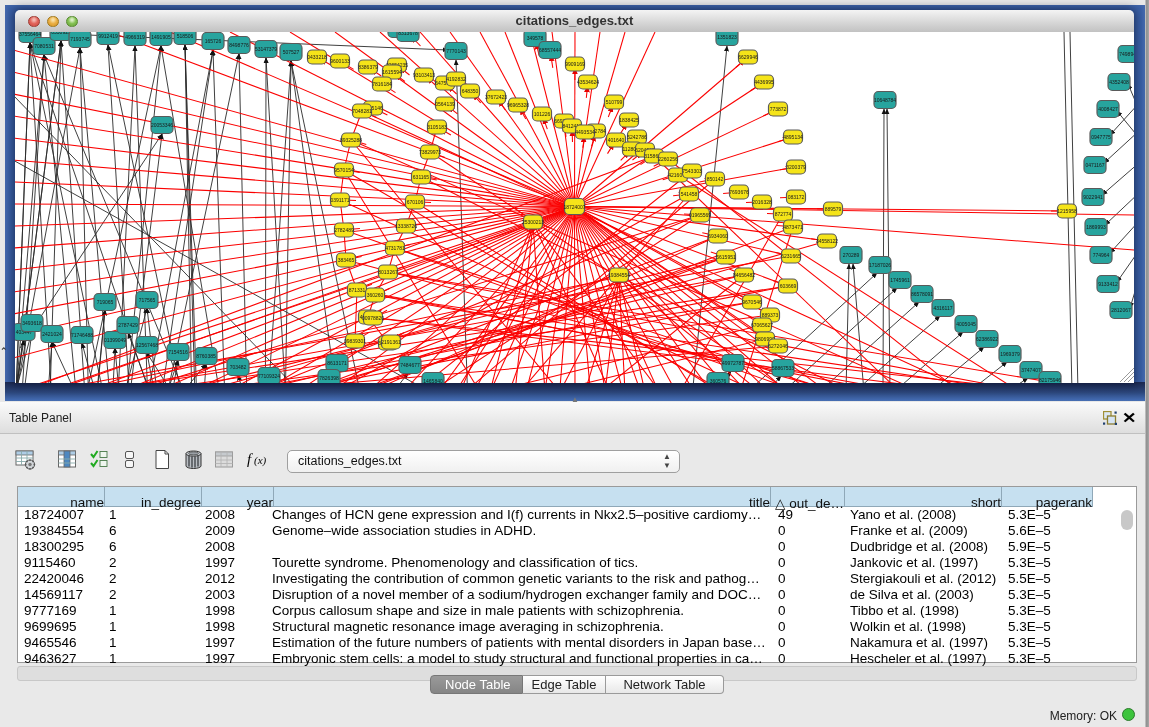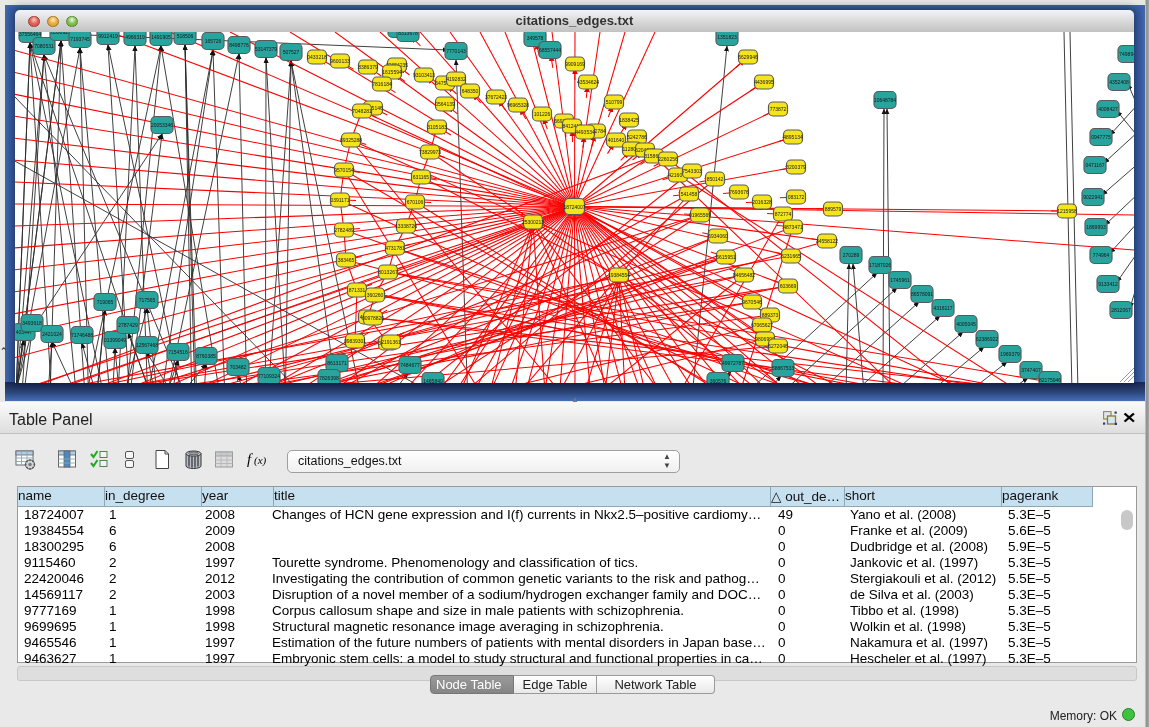--- a/index.html
+++ b/index.html
@@ -16,7 +16,7 @@
 #caret{position:absolute;left:571px;top:397px;width:9px;height:6px;color:#777;font-size:8px;line-height:6px}
 #tp{position:absolute;left:0;top:402px;width:1145px;height:325px;background:#e9e9e9}
 #tphead{position:absolute;left:0;top:0;width:100%;height:31px;background:linear-gradient(#fafafa,#dedede);border-bottom:1px solid #c0c0c0}
-#tphead .t{position:absolute;left:9px;top:9px;font-size:16px;color:#222}
+#tphead .t{position:absolute;left:9px;top:9px;font-size:12px;color:#222}
 
 
 #clx{position:absolute;left:1123px;top:7px;font-size:15px;font-weight:900;color:#000;transform:scaleX(1.15)}

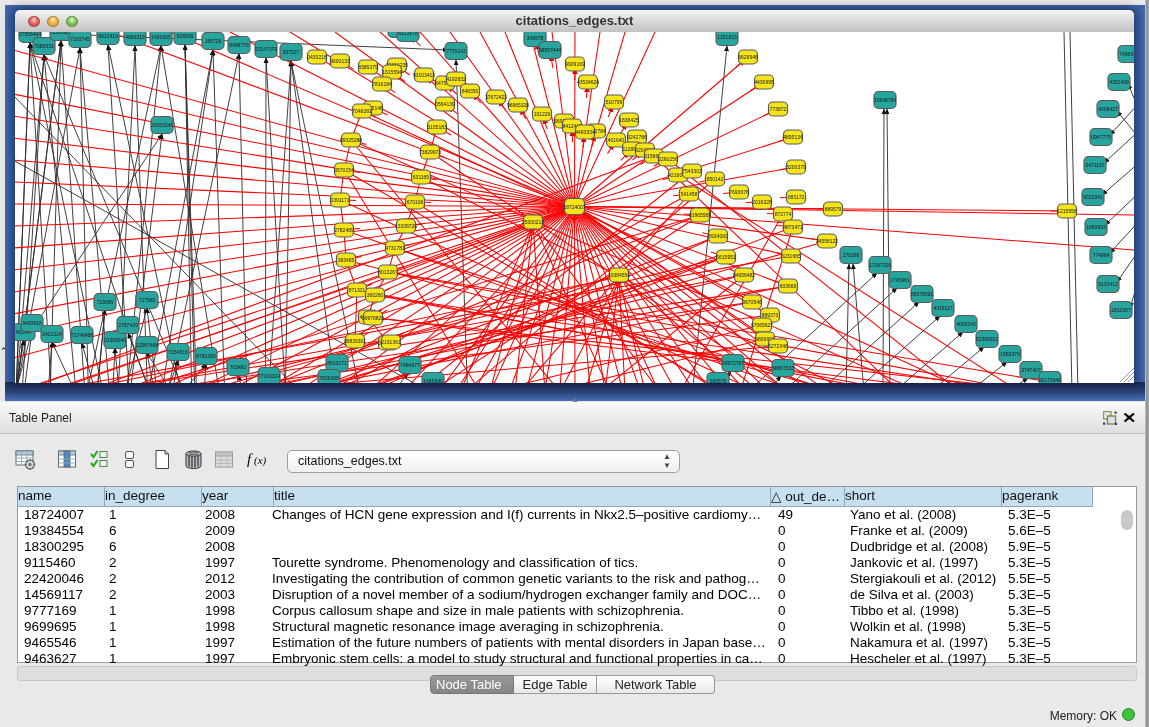--- a/index.html
+++ b/index.html
@@ -27,7 +27,7 @@
 #dd .ar{position:absolute;right:8px;top:1px;font-size:8px;color:#444;line-height:9px}
 #tbl{position:absolute;left:17px;top:84px;width:1118px;height:175px;background:#fff;border:1px solid #9a9a9a}
 #thead{position:absolute;left:0;top:0;width:1075px;height:19px;background:#c6e0f0;border-bottom:1px solid #8fa8b8}
-.th{position:absolute;top:0;height:19px;box-sizing:border-box;border-right:1px solid #8fa8b8;font-size:13.5px;color:#111;text-align:left;padding-top:1px}
+.th{position:absolute;top:0;height:19px;box-sizing:border-box;border-right:1px solid #8fa8b8;font-size:13.5px;color:#111;text-align:right;padding-top:8px}
 #tbody{position:absolute;left:0;top:20px;width:1075px}
 .tr{position:relative;height:16px;white-space:nowrap}
 .tr div{position:absolute;top:0;font-size:13.5px;color:#000;overflow:hidden;line-height:16px}

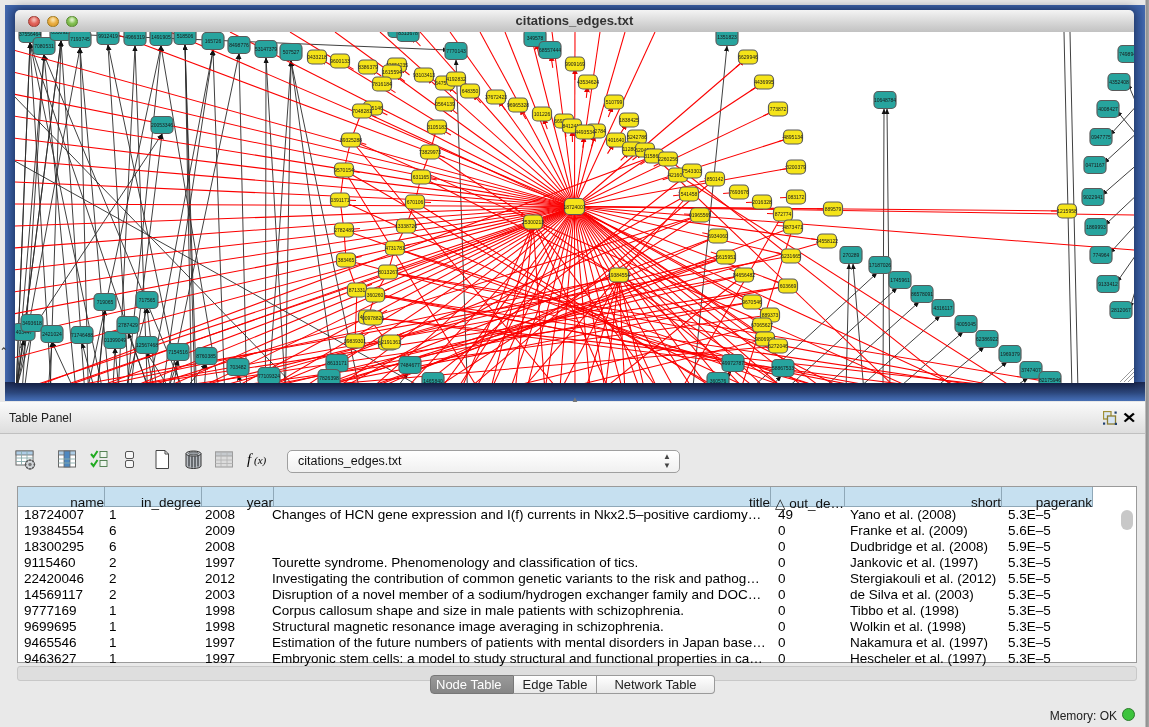--- a/index.html
+++ b/index.html
@@ -1088,6 +1088,7 @@
           <div class="c0">19384554</div>
           <div class="c1">6</div>
           <div class="c2">2009</div>
+          <div class="c3">Genome–wide association studies in ADHD.</div>
           <div class="c4">0</div>
           <div class="c5">Franke et al. (2009)</div>
           <div class="c6">5.6E–5</div>

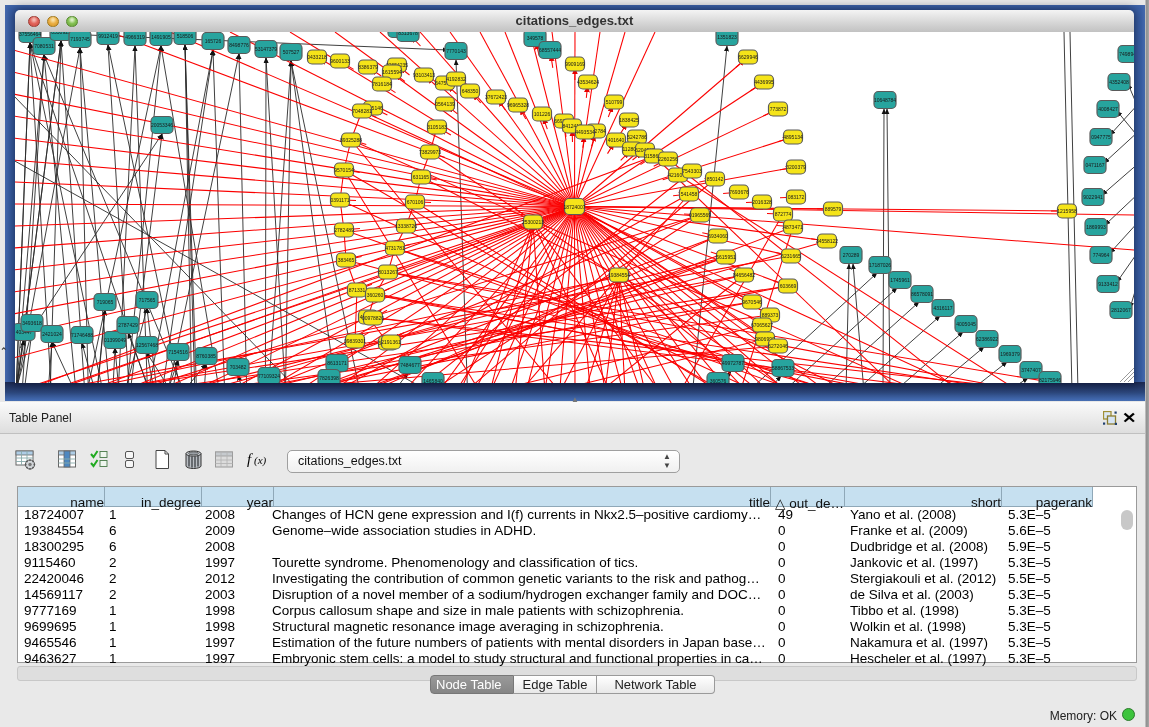--- a/index.html
+++ b/index.html
@@ -35,7 +35,7 @@
 #vsb{position:absolute;right:3px;top:23px;width:12px;height:20px;background:#c8c8c8;border-radius:6px}
 #hsb{position:absolute;left:17px;top:264px;width:1118px;height:13px;background:#dedede;border:1px solid #c8c8c8;border-radius:3px}
 #tabs{position:absolute;left:430px;top:675px;height:19px;display:flex;font-size:13px}
-#tabs div{box-sizing:border-box;border:1px solid #9a9a9a;padding:1px 11px 0 5px;background:linear-gradient(#ffffff,#e8e8e8);color:#222;border-left:none}
+#tabs div{box-sizing:border-box;border:1px solid #9a9a9a;padding:1px 11px 0 14px;background:linear-gradient(#ffffff,#e8e8e8);color:#222;border-left:none}
 #tabs div:first-child{border-radius:4px 0 0 4px;background:linear-gradient(#9a9a9a,#858585);color:#fff;border:1px solid #777}
 #tabs div:last-child{border-radius:0 4px 4px 0;padding:1px 17px 16px 17px}
 #tabs div:nth-child(2){padding:1px 9px 0 9px}

